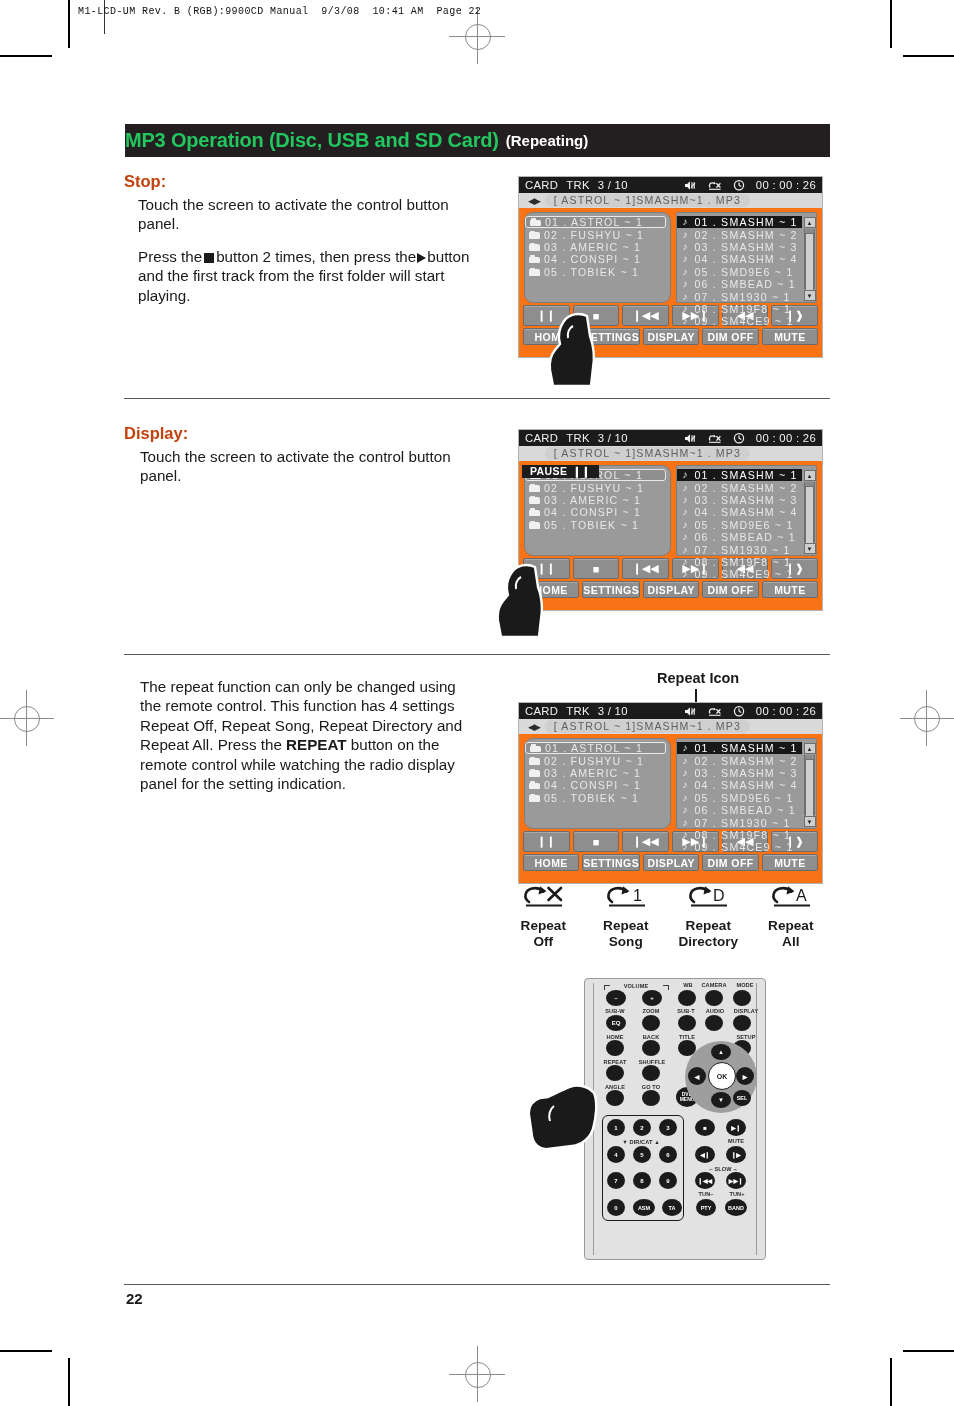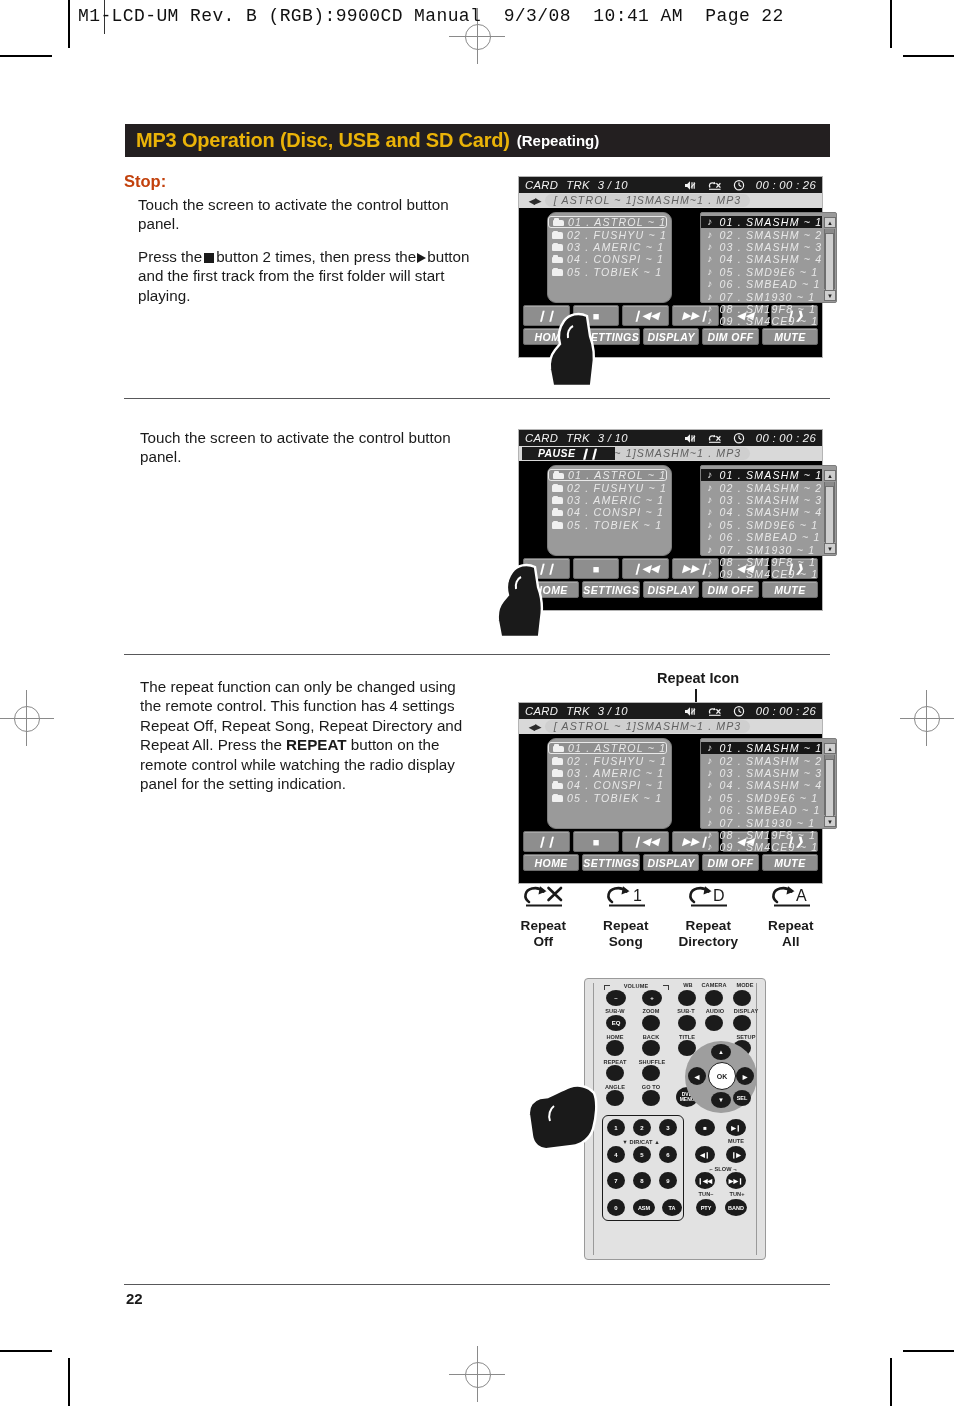--- a/index.html
+++ b/index.html
@@ -20,7 +20,7 @@
   .filestamp{
     position:absolute;left:78px;top:6px;
     font-family:"Liberation Mono","DejaVu Sans Mono",monospace;
-    font-size:18px;letter-spacing:.4px;color:#111;white-space:pre;
+    font-size:10px;letter-spacing:.4px;color:#111;white-space:pre;
   }
 
   

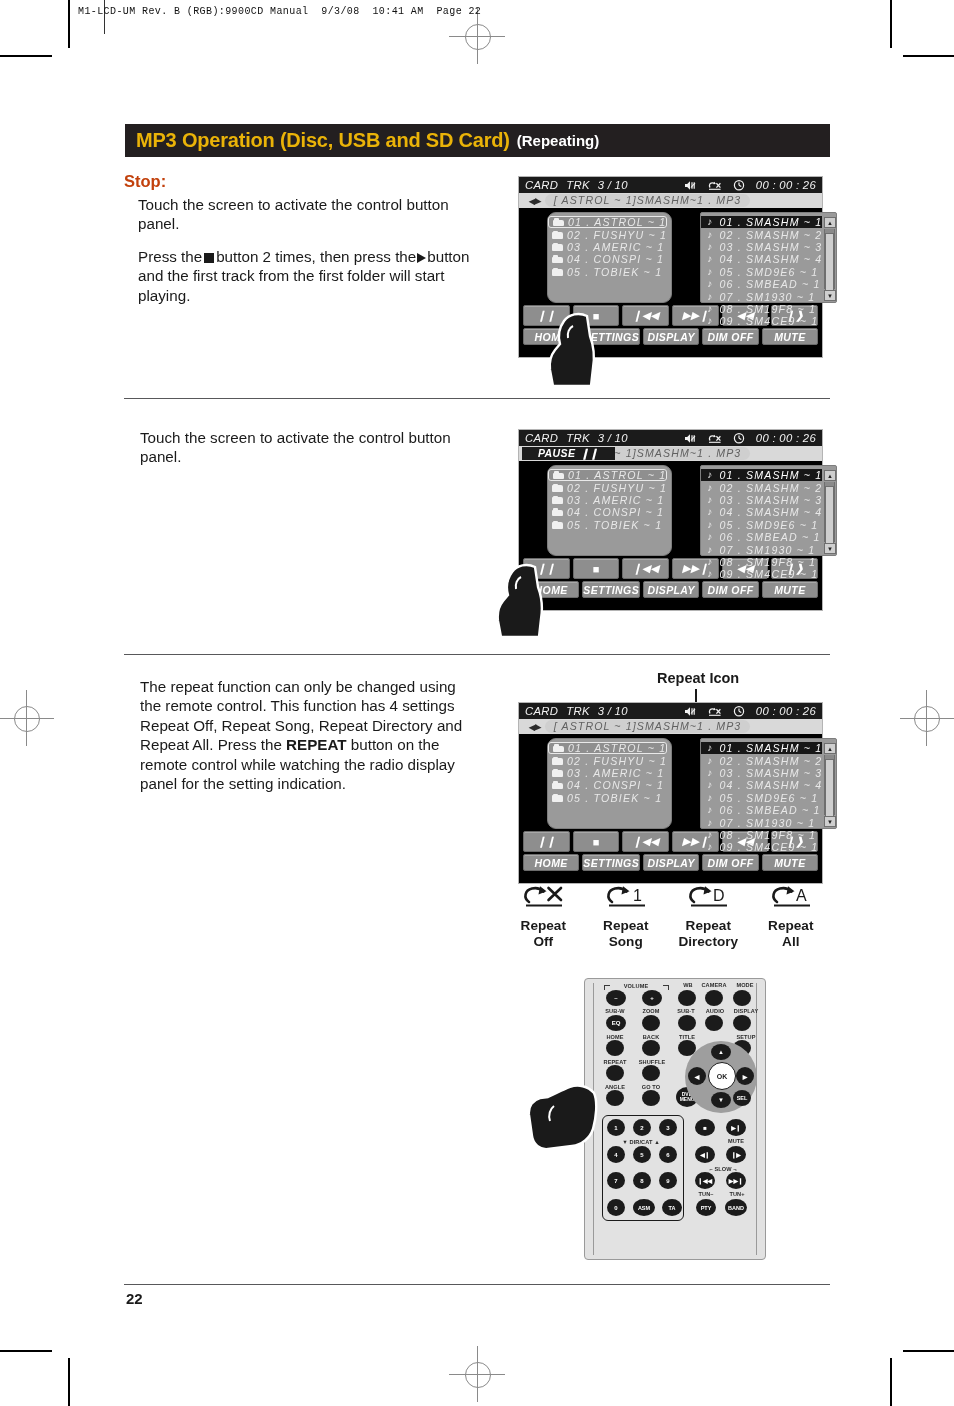--- a/index.html
+++ b/index.html
@@ -29,8 +29,7 @@
     background:#231f20;display:flex;align-items:center;
   }
   .titlebar .t1{
-    color:#eab308;font-weight:bold;font-size:20px;letter-spacing:-.2px;
-    padding-left:11px;
+    color:#22c55e;font-weight:bold;font-size:20px;letter-spacing:-.2px;
   }
   .titlebar .t2{
     color:#fff;font-weight:bold;font-size:15px;padding-left:7px;

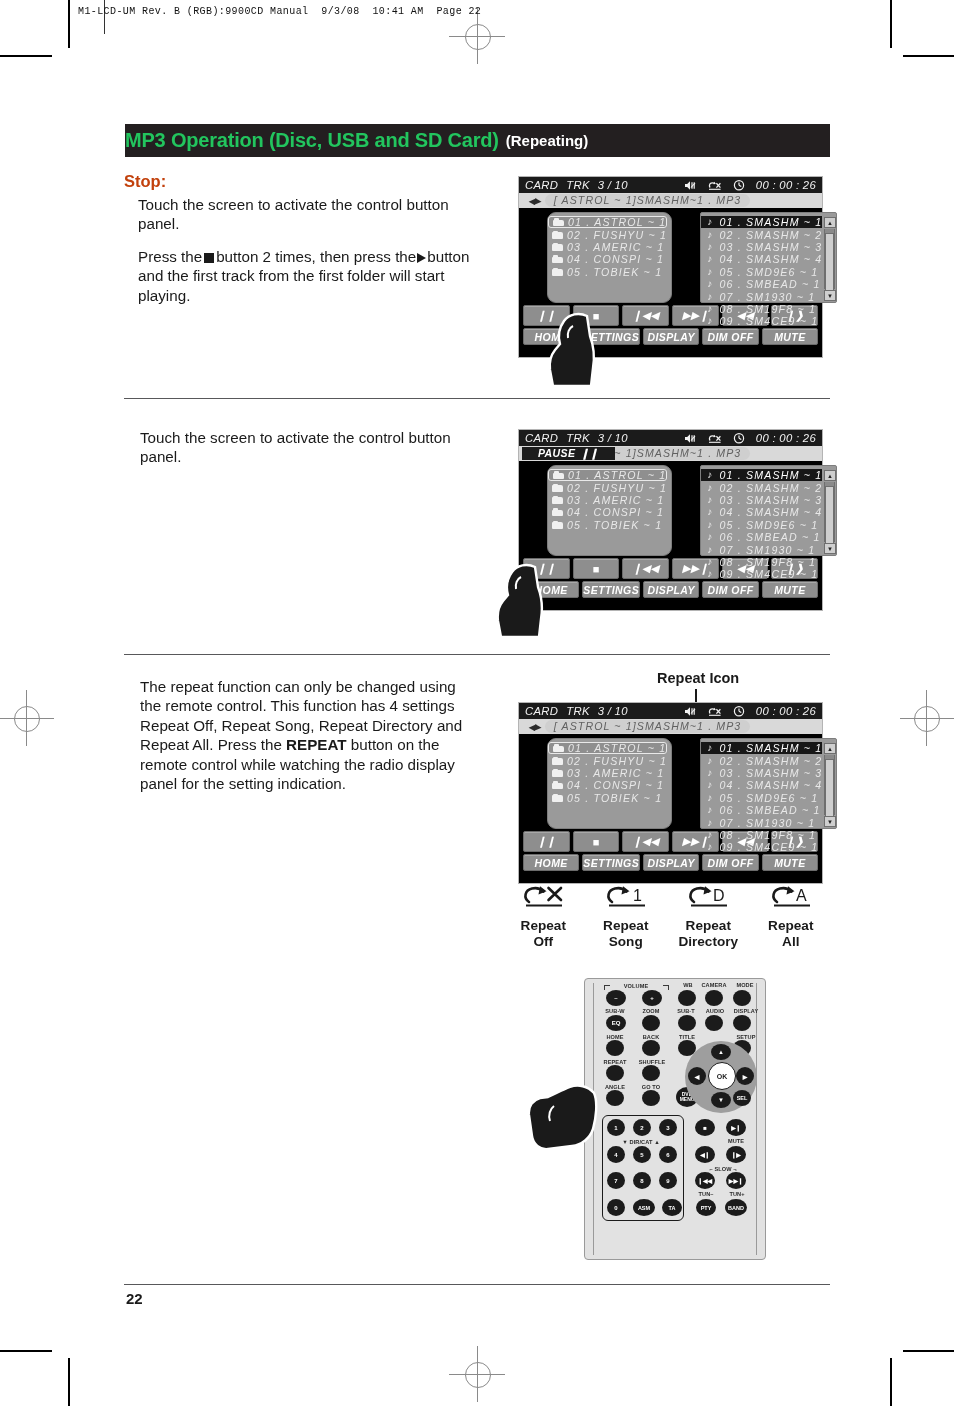--- a/index.html
+++ b/index.html
@@ -49,8 +49,8 @@
 
   
   .lcd{
-    position:absolute;background:#000000;border:1px solid #b4b4b4;
-    box-sizing:border-box;padding:0;font-style:italic;
+    position:absolute;background:#f97316;border:1px solid #b4b4b4;
+    box-sizing:border-box;padding:0;
   }
   .lcd-status{
     background:#1b1b1b;color:#f2f2f2;height:16px;

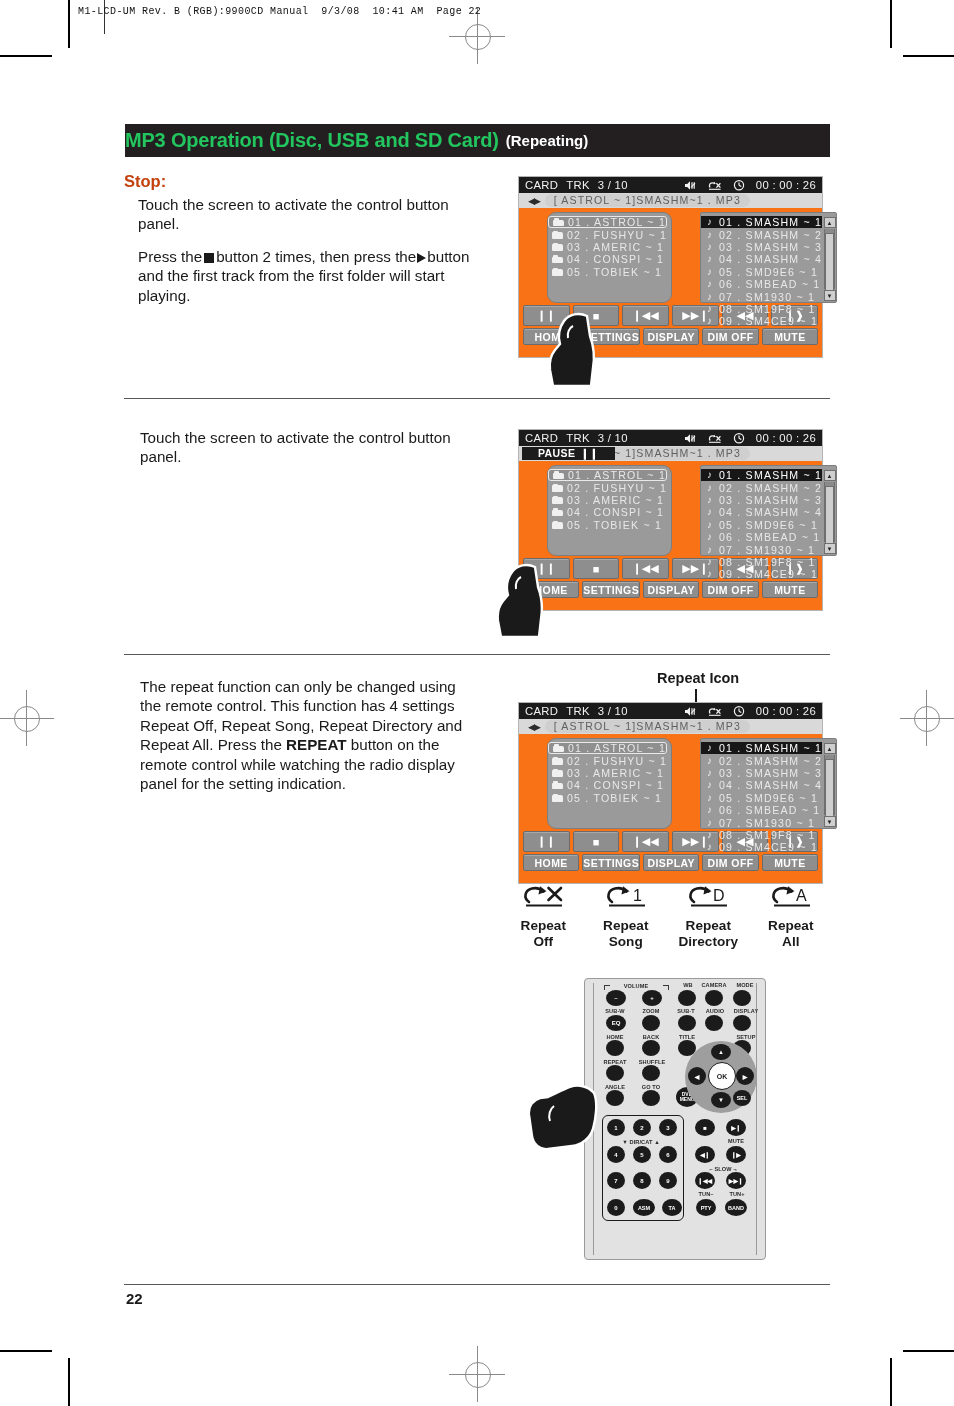--- a/index.html
+++ b/index.html
@@ -79,7 +79,7 @@
   .lcd-panes{display:flex;gap:0;padding:4px 5px 0 5px;box-sizing:border-box;}
   .pane{
     background:#9a9a9a;border:1px solid #7e7e7e;border-radius:8px;
-    box-sizing:border-box;padding:3px 0 0 0;position:relative;margin-left:23px;
+    box-sizing:border-box;padding:3px 0 0 0;position:relative;
   }
   .pane.left{width:50%;margin-right:5px;border-radius:9px;}
   .pane.right{flex:1;border-radius:2px;display:flex;}

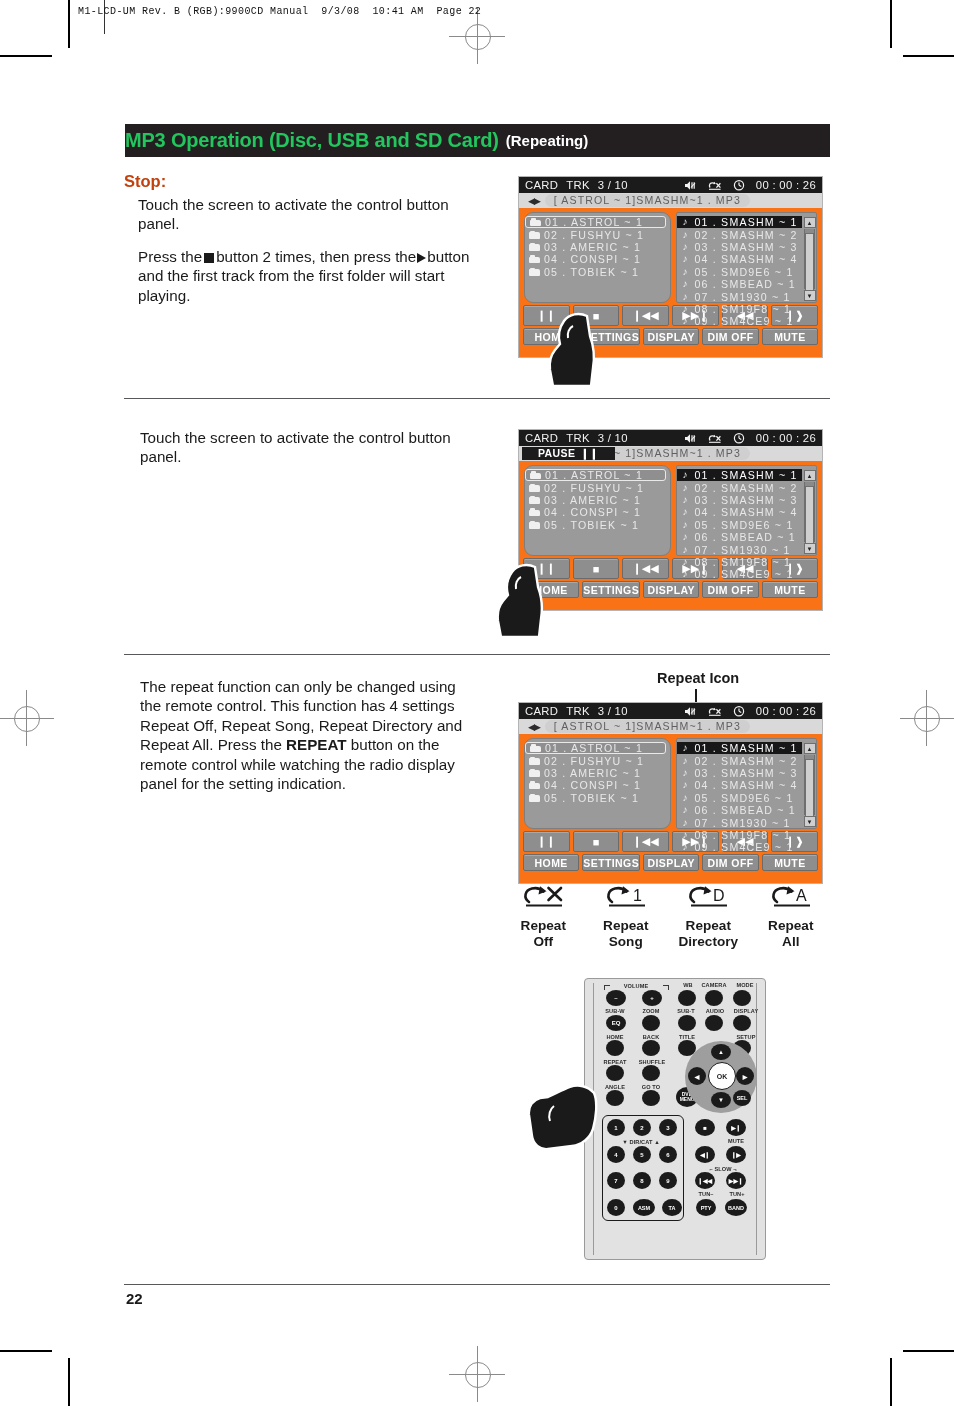--- a/index.html
+++ b/index.html
@@ -354,6 +354,7 @@
 <hr class="rule" style="left:124px;top:398px;width:706px;">
 
 <div class="abs" style="left:124px;top:424px;width:380px;">
+  <div class="sect-h">Display:</div>
   <div class="para" style="margin:4px 0 0 16px;width:330px;">Touch the screen to activate the control button panel.</div>
 </div>
 

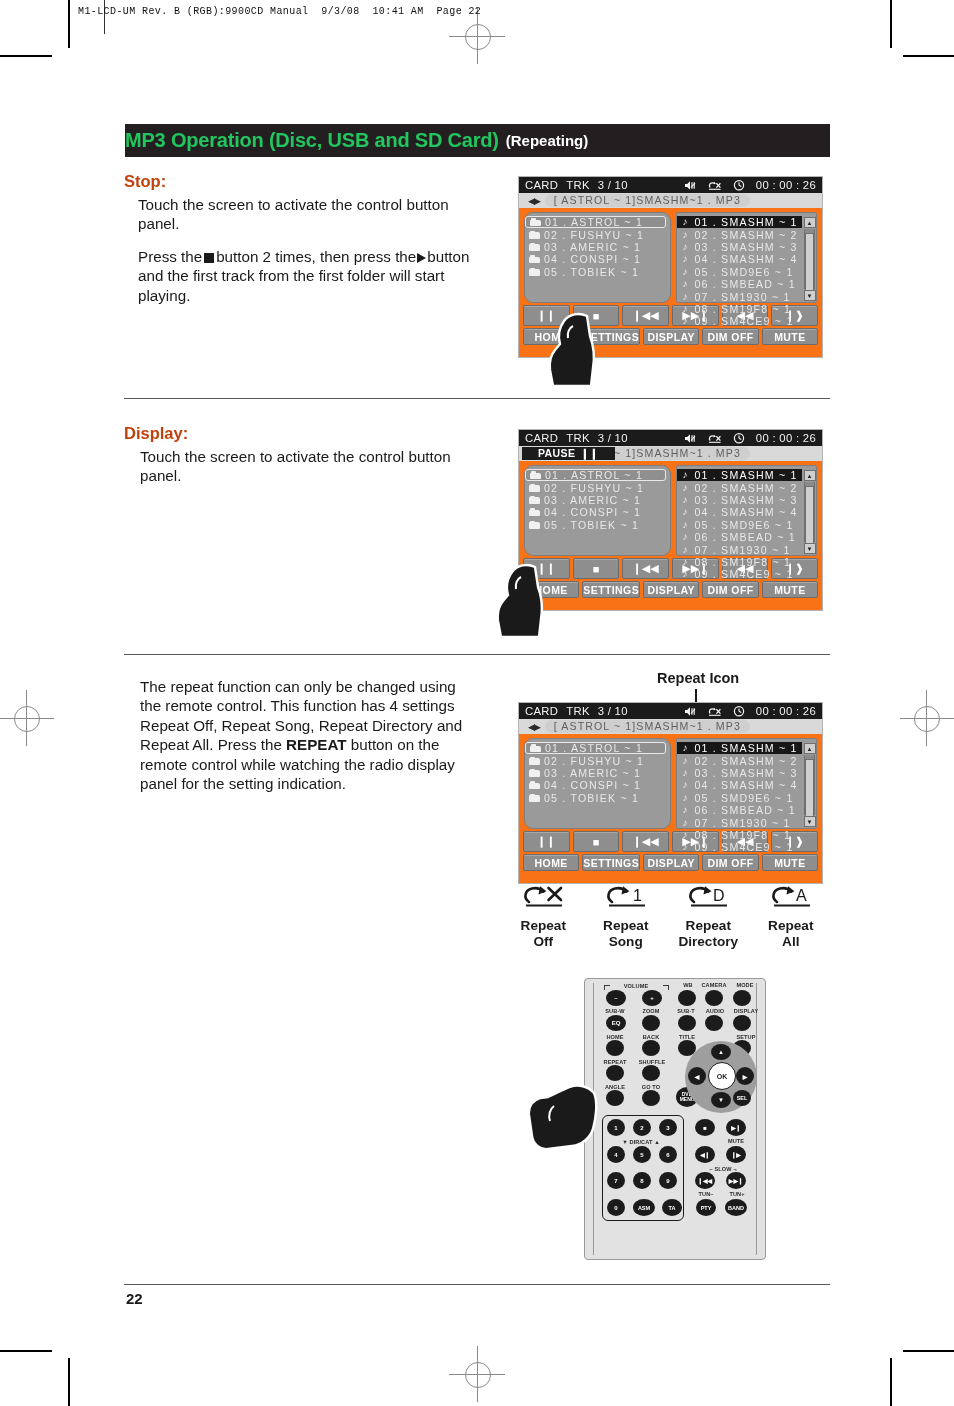--- a/index.html
+++ b/index.html
@@ -72,8 +72,8 @@
     color:#606060;letter-spacing:1.1px;font-size:10.6px;white-space:nowrap;
   }
   .lcd-file .pausebox{
-    position:absolute;left:3px;top:1px;background:#1c1c1c;color:#fff;
-    font-weight:bold;font-size:10.5px;padding:0 16px;line-height:13px;
+    position:absolute;left:3px;top:19px;background:#1c1c1c;color:#fff;
+    font-weight:bold;font-size:10.5px;padding:0 8px;line-height:13px;
     letter-spacing:.4px;display:flex;align-items:center;gap:5px;z-index:3;
   }
   .lcd-panes{display:flex;gap:0;padding:4px 5px 0 5px;box-sizing:border-box;}

